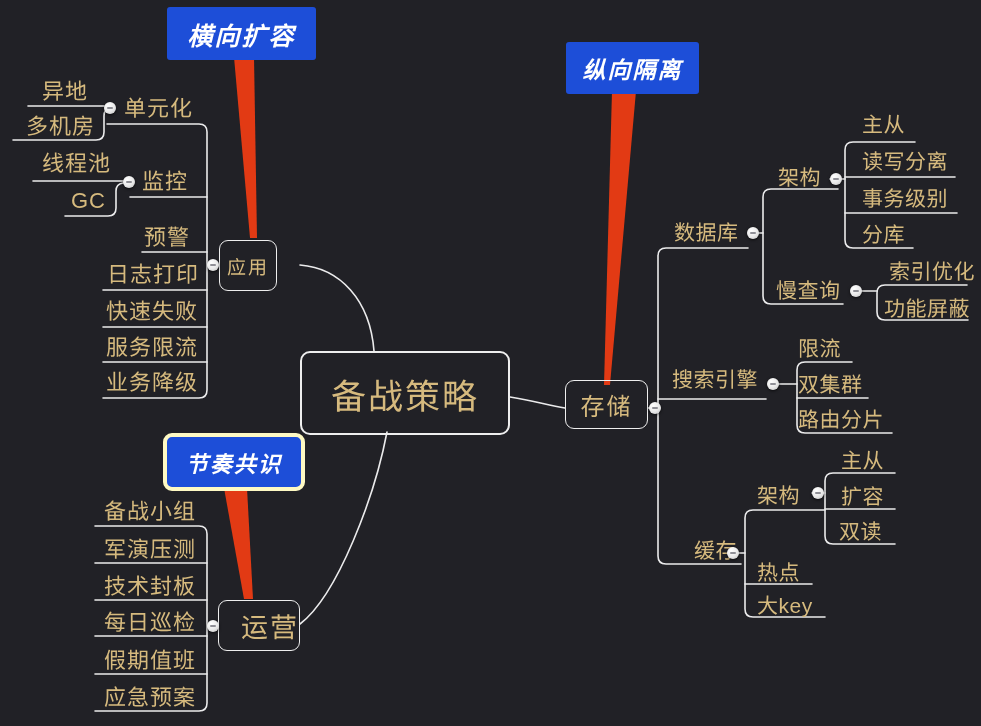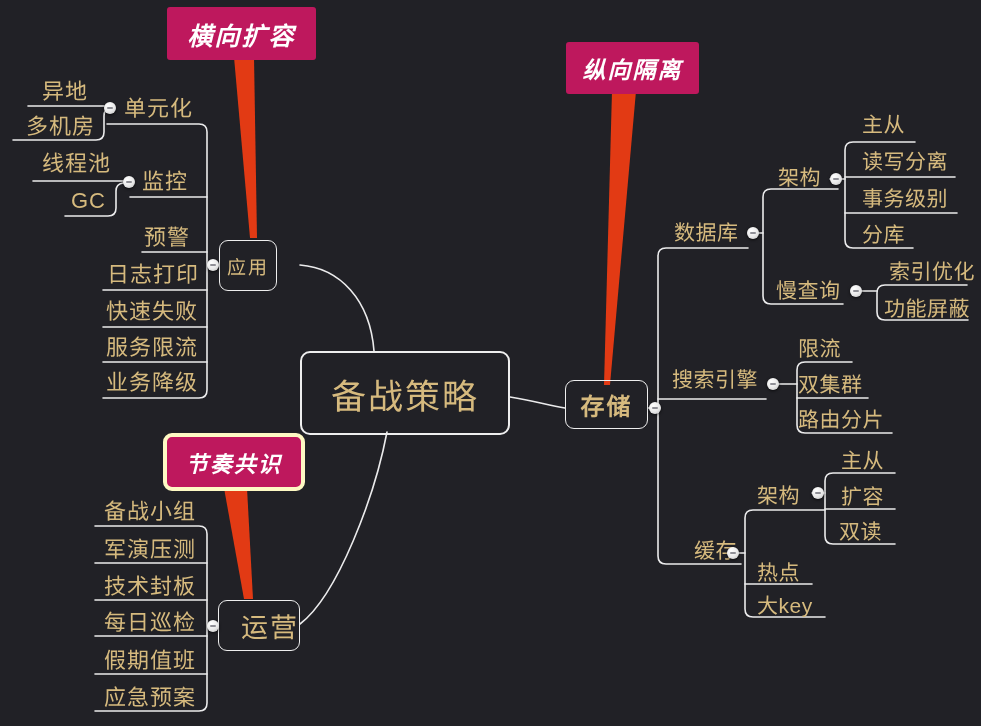--- a/index.html
+++ b/index.html
@@ -23,7 +23,7 @@
   .node.root{border-width:2px;font-size:35px;border-radius:10px;}
   .callout{
     position:absolute;display:flex;align-items:center;justify-content:center;
-    background:#be185d;color:#ffffff;font-weight:bold;font-style:italic;
+    background:#1d4ed8;color:#ffffff;font-weight:bold;font-style:italic;
     border-radius:3px;box-sizing:border-box;white-space:nowrap;letter-spacing:2px;
   }
   .callout.selected{border:4px solid #fef9c3;border-radius:9px;}

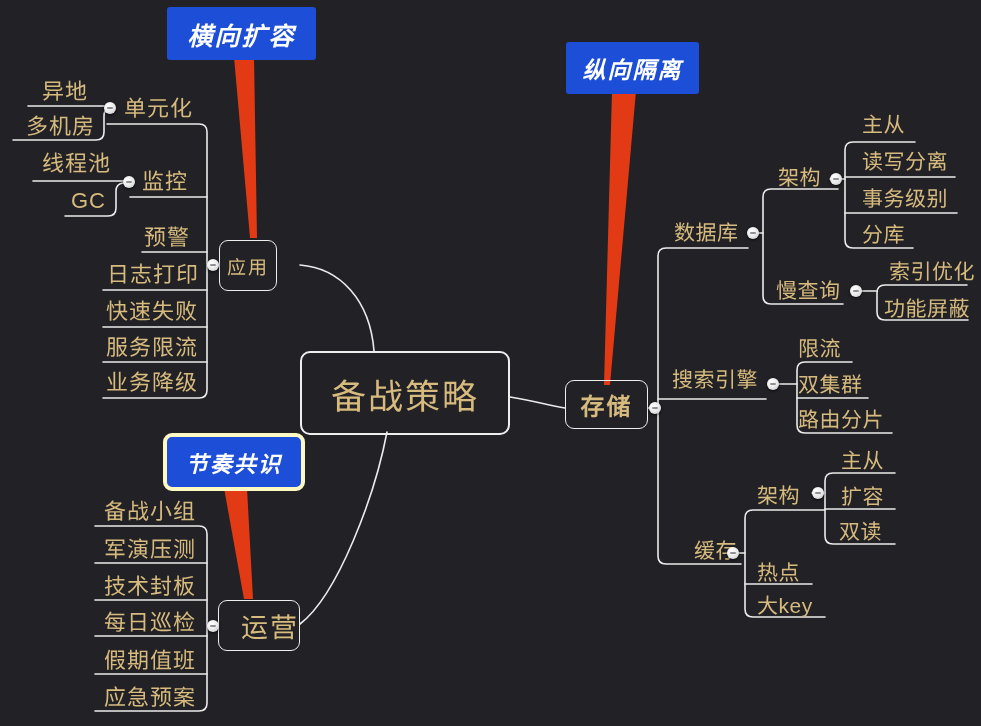--- a/index.html
+++ b/index.html
@@ -97,7 +97,7 @@
   <div class="node root" style="left:300px;top:351px;width:210px;height:84px;">备战策略</div>
   <div class="node" style="left:219px;top:240px;width:58px;height:51px;font-size:19px;">应用</div>
   <div class="node" style="left:218px;top:600px;width:82px;height:51px;font-size:27px;padding-left:22px;">运营</div>
-  <div class="node" style="left:565px;top:380px;width:83px;height:49px;font-size:24px;font-weight:bold;">存储</div>
+  <div class="node" style="left:565px;top:380px;width:83px;height:49px;font-size:24px;">存储</div>
 
   <div class="u-label" style="left:42px;top:80px;">异地</div>
   <div class="u-label" style="left:26px;top:115px;">多机房</div>

